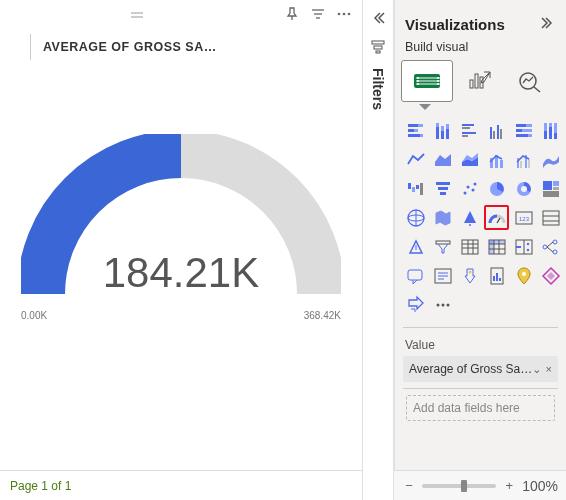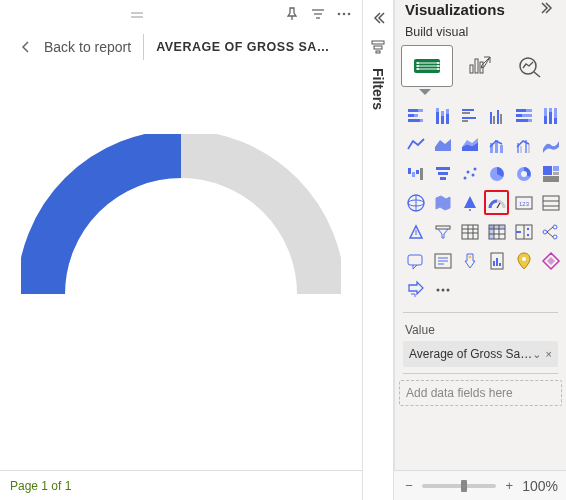--- a/index.html
+++ b/index.html
@@ -84,7 +84,7 @@
     border-left:1px solid #e1e1e1;
   }
   .viz-header { display:flex; align-items:center; justify-content:space-between;
-    padding:0 10px 4px 10px; }
+    padding:8px 10px 4px 10px;margin-top:7px; }
   .viz-header h3 { margin:0; font-size:15px; font-weight:700; }
   .viz-sub { padding:2px 10px 6px 10px; font-size:12.5px; color:#333; }
   .mode-row { display:flex; gap:0; padding:0 6px 0 6px; margin-bottom:2px;}

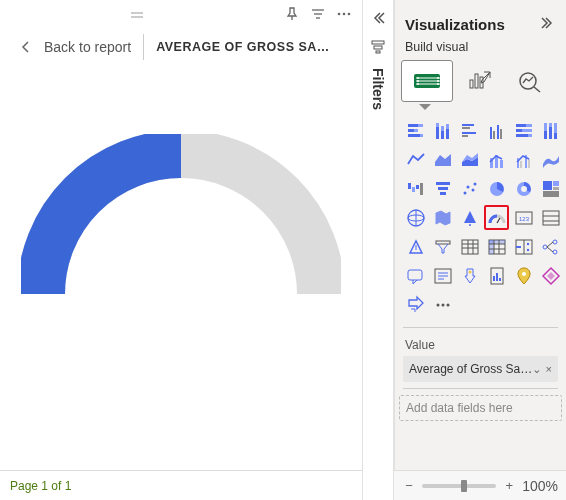--- a/index.html
+++ b/index.html
@@ -170,12 +170,6 @@
     </span>
   </div>
   <div class="backrow">
-    <div class="back">
-      <svg class="icon" viewBox="0 0 16 16">
-          <path d="M10 3 L5 8 L10 13" fill="none" stroke="#666" stroke-width="1.5"></path>
-        </svg>
-      <span>Back to report</span>
-    </div>
     <div class="divider-v"></div>
     <div class="page-title">AVERAGE OF GROSS SAL...</div>
   </div>

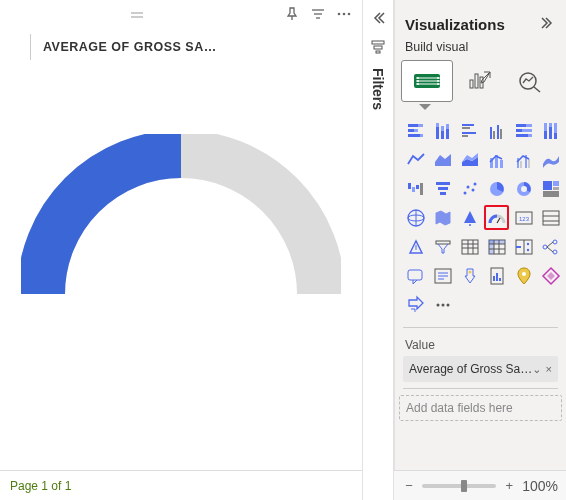--- a/index.html
+++ b/index.html
@@ -181,6 +181,7 @@
 
       <path d="M 20 160 A 140 140 0 0 1 160 20" fill="none" stroke="#3b66d6" stroke-width="48"></path>
     </svg>
+    <div class="center-val">184.21K</div>
   </div>
 
   <div class="pager">

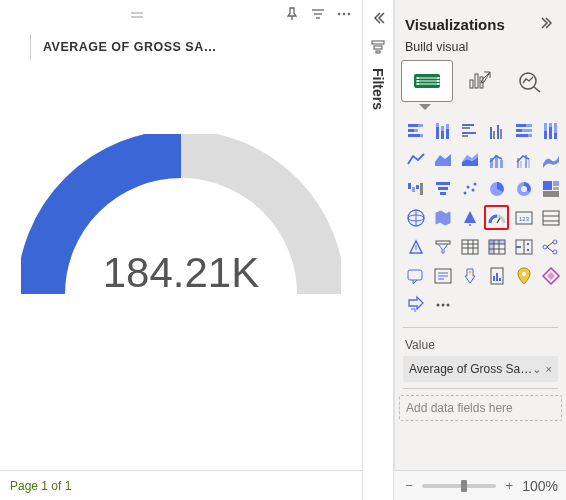--- a/index.html
+++ b/index.html
@@ -182,6 +182,10 @@
       <path d="M 20 160 A 140 140 0 0 1 160 20" fill="none" stroke="#3b66d6" stroke-width="48"></path>
     </svg>
     <div class="center-val">184.21K</div>
+    <div class="axis-labels">
+      <span>0.00K</span>
+      <span>368.42K</span>
+    </div>
   </div>
 
   <div class="pager">

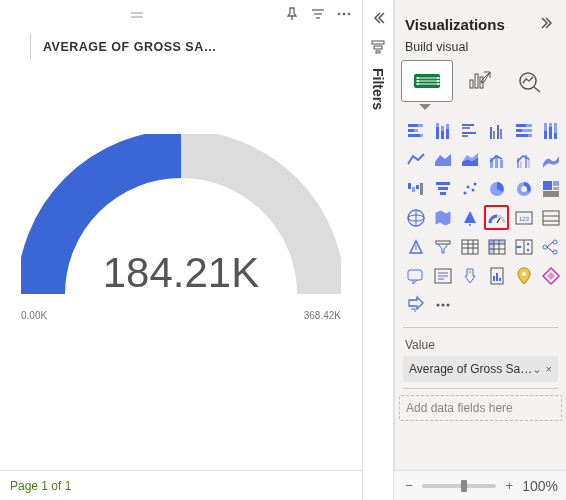--- a/index.html
+++ b/index.html
@@ -120,7 +120,7 @@
   }
   .field-well .actions { display:flex; gap:4px; color:#666; font-size:11px; }
   .drop-well {
-    margin:0 4px; height:26px; border:1px dashed #bbb; border-radius:2px;
+    margin:0 11px; height:26px; border:1px dashed #bbb; border-radius:2px;
     display:flex; align-items:center; padding:0 6px; font-size:12px; color:#888;
   }
   

